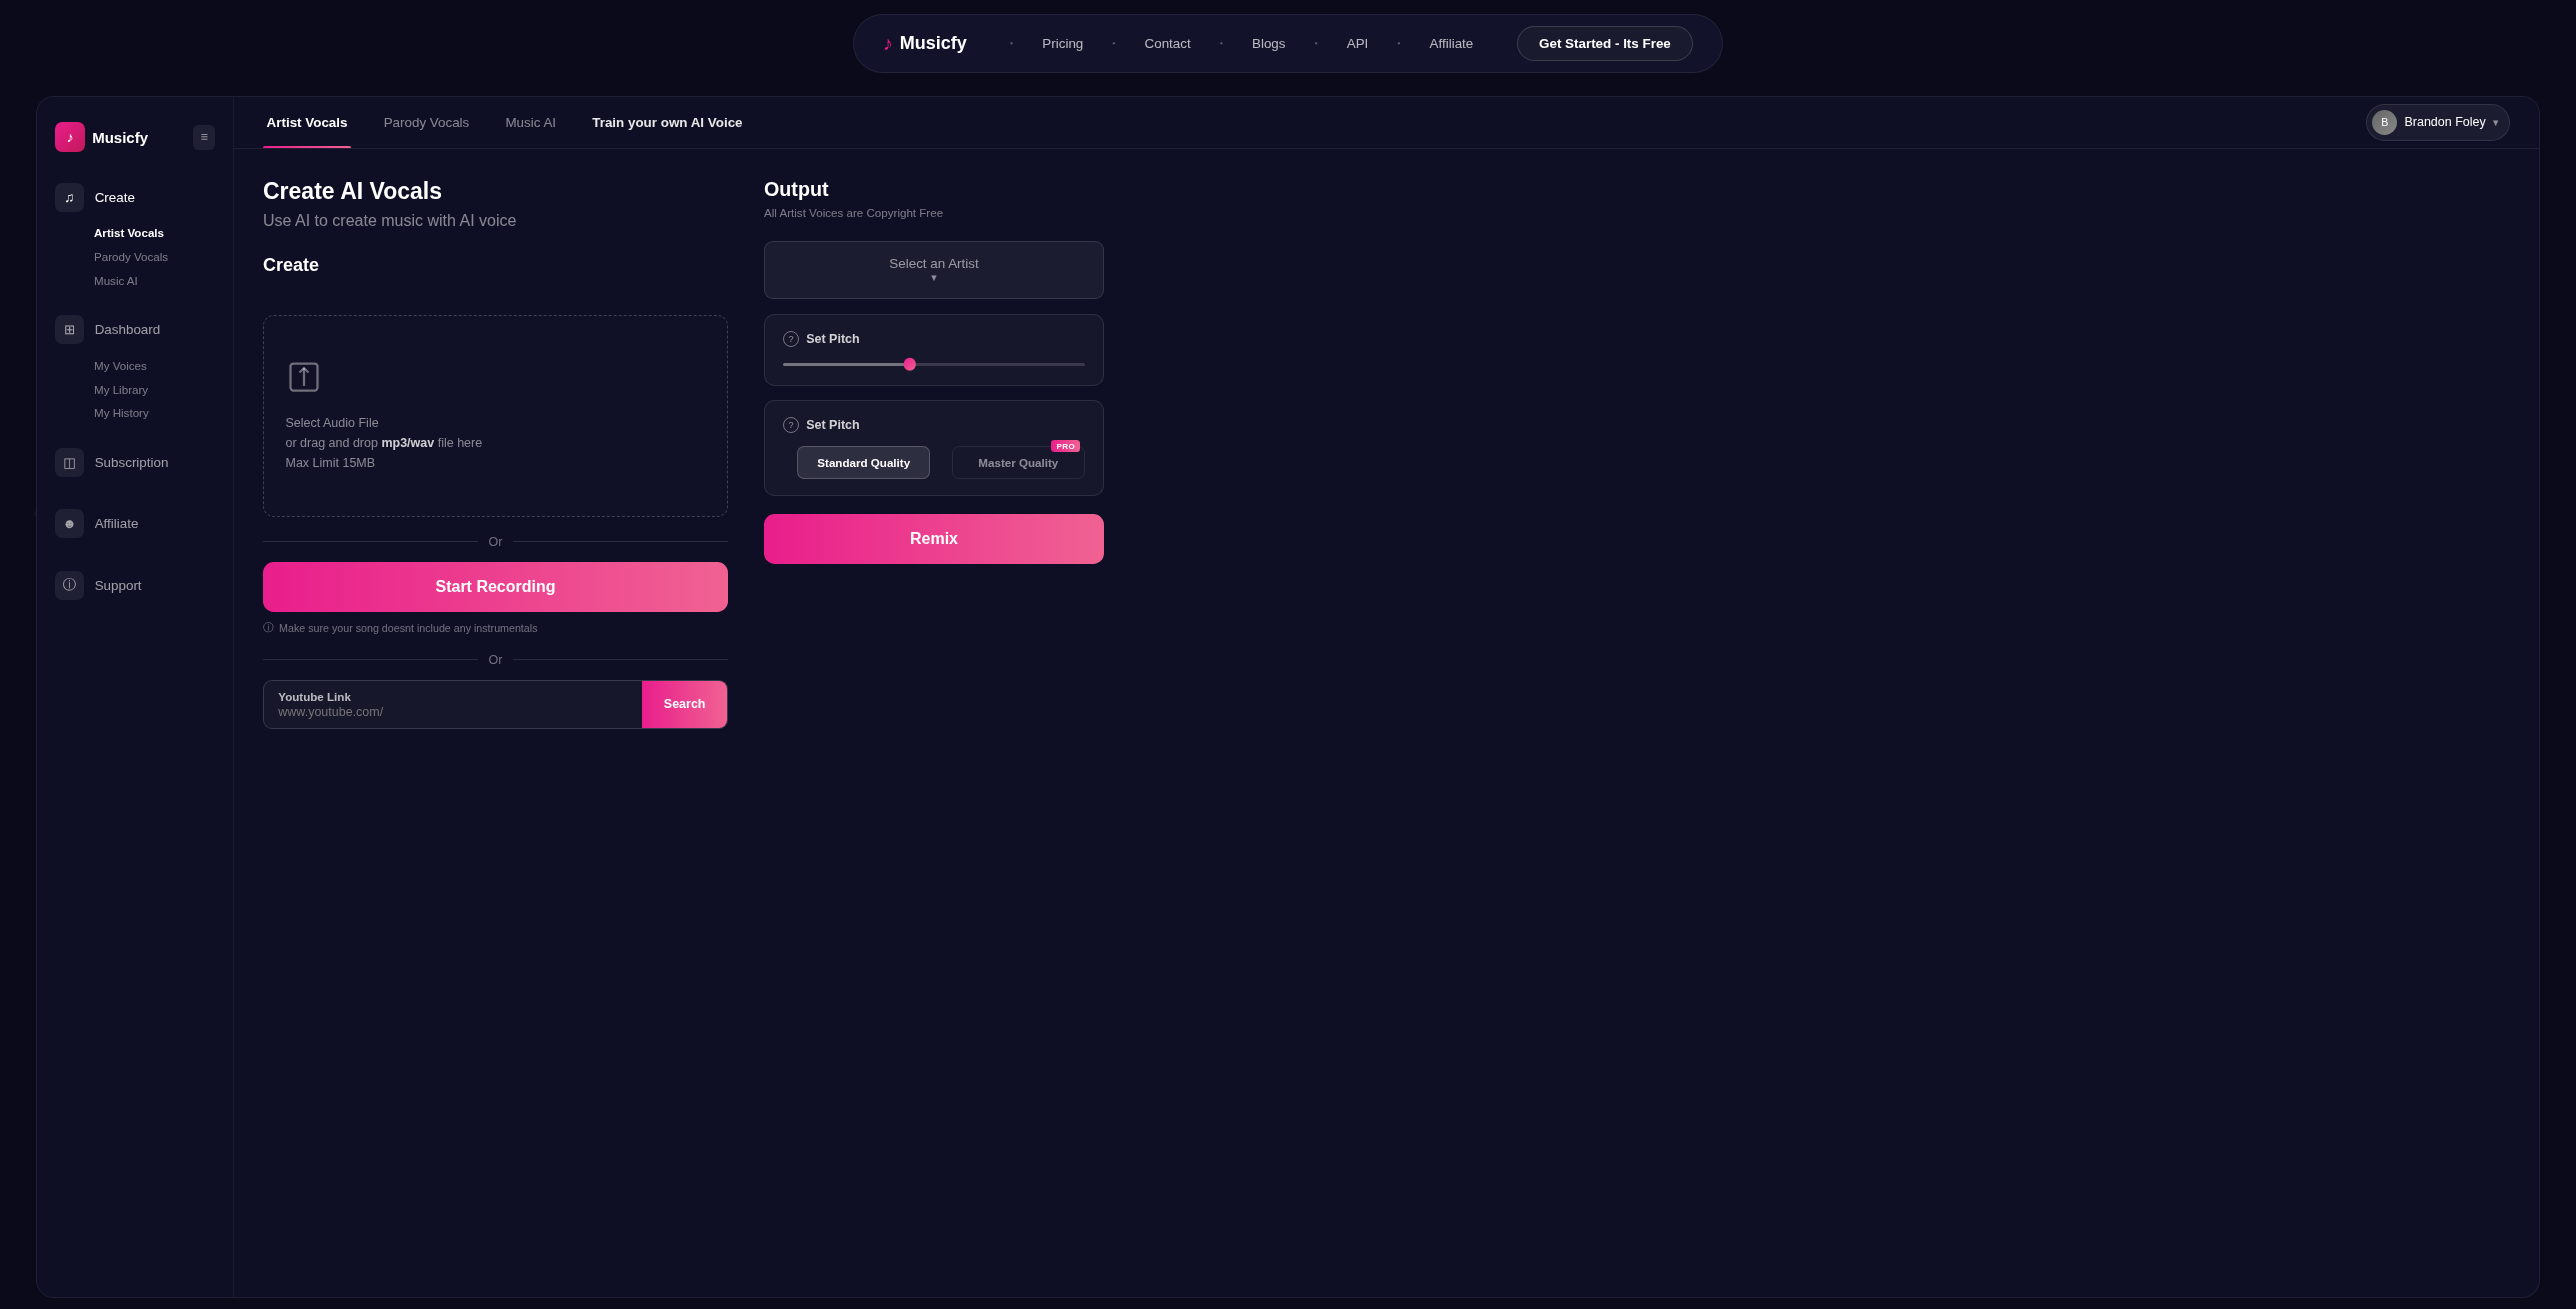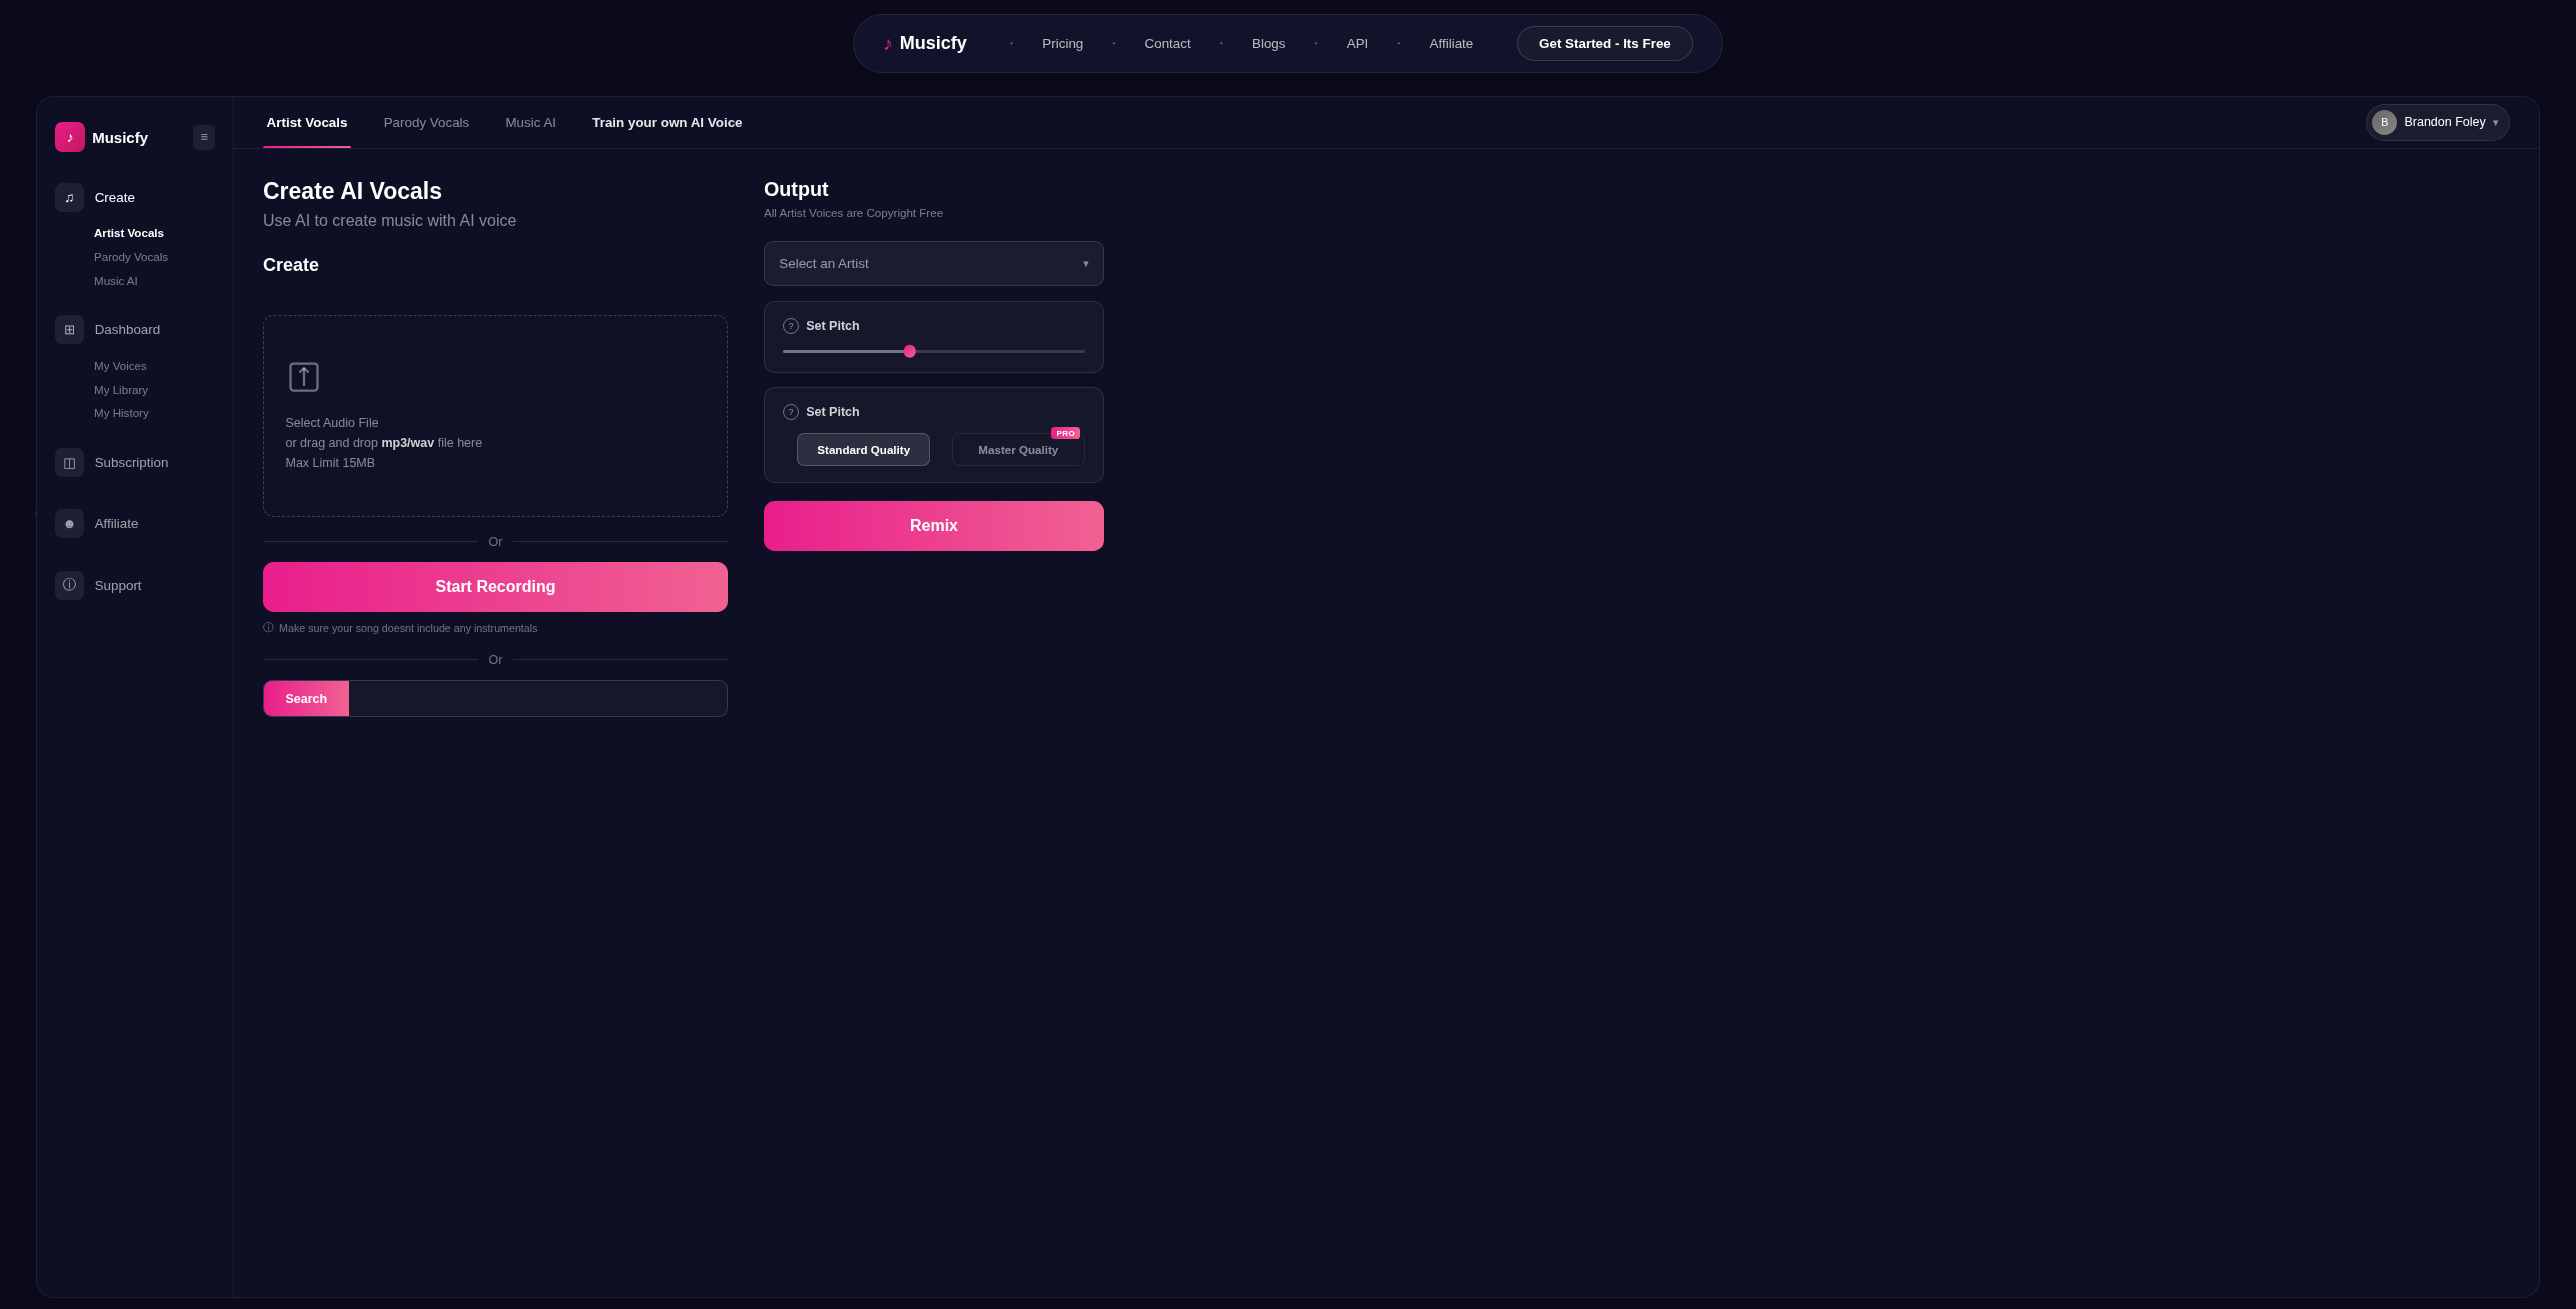--- a/index.html
+++ b/index.html
@@ -445,6 +445,7 @@
       justify-content: space-between;
       cursor: pointer;
       margin-bottom: 14.3px;
+      flex-direction: column;
     }
 
     .artist-select-text { color: rgba(255,255,255,0.55); }

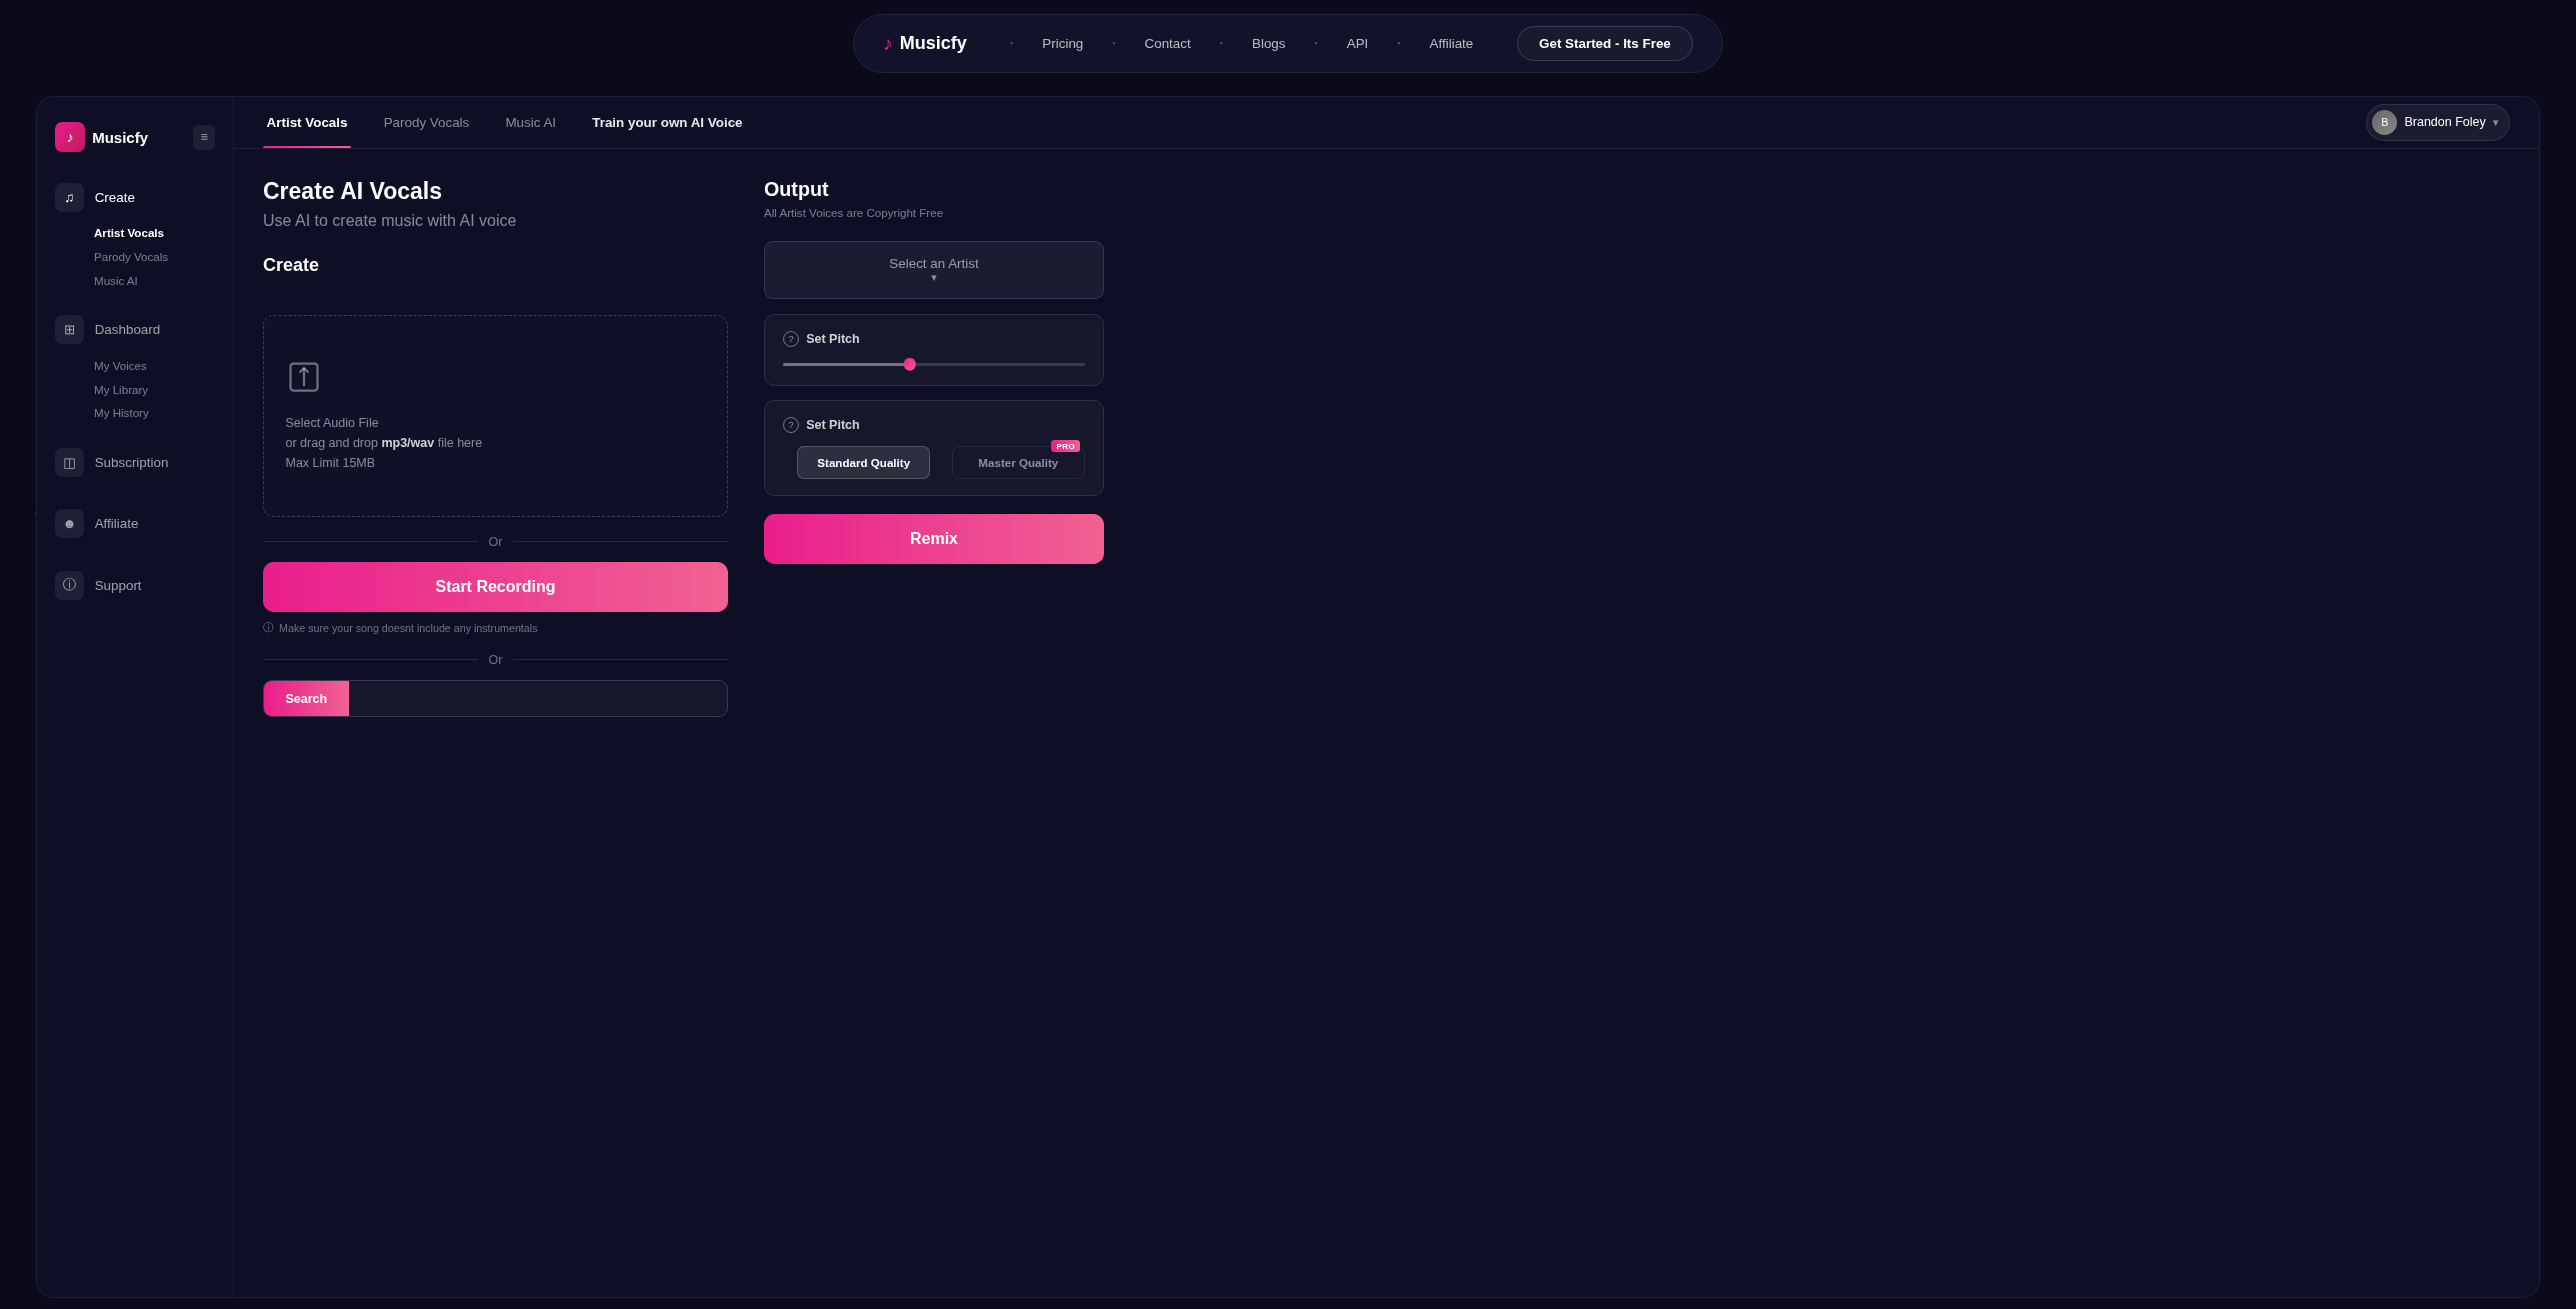--- a/index.html
+++ b/index.html
@@ -745,6 +745,10 @@
         
         <div class="youtube-section">
           <div class="youtube-input-row">
+            <div style="padding: 9px 14.3px; display:flex; flex-direction:column; gap:1.8px; flex:1;">
+              <span class="input-link-label">Youtube Link</span>
+              <input class="youtube-input" style="padding: 0px;" type="text" placeholder="www.youtube.com/">
+            </div>
             <button class="search-btn">Search</button>
           </div>
         </div>

